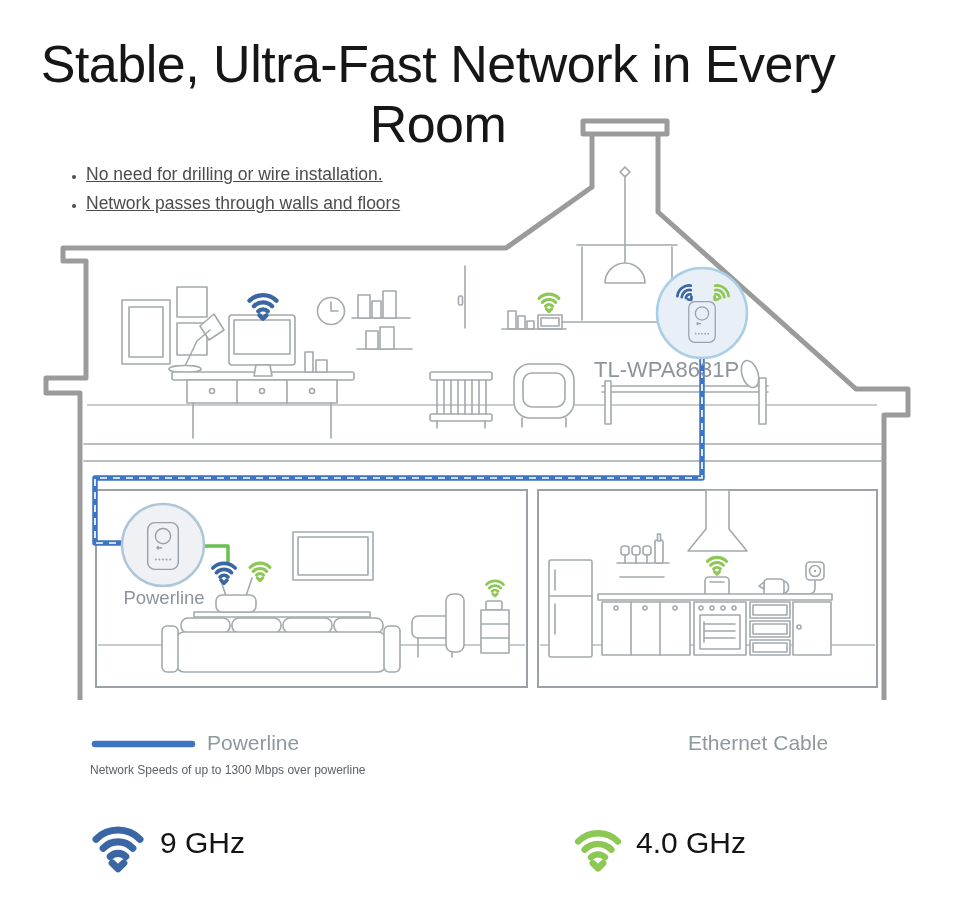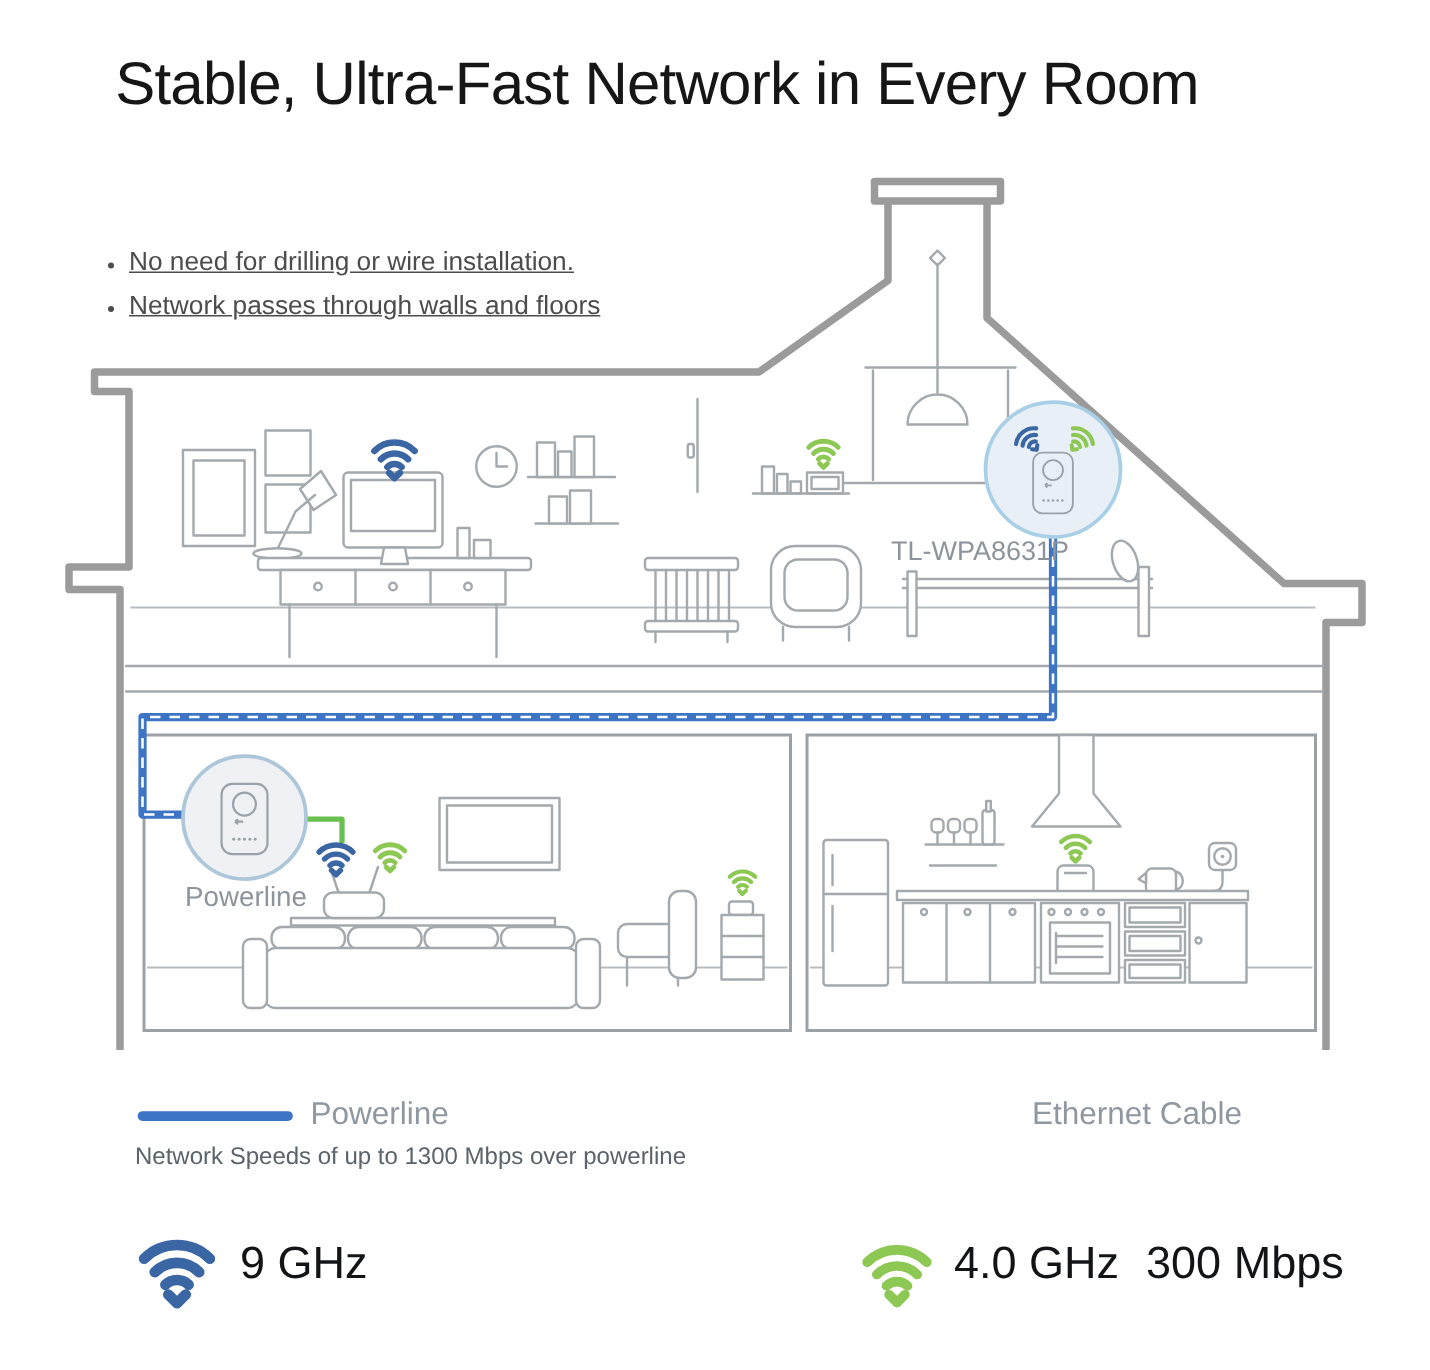--- a/index.html
+++ b/index.html
@@ -18,7 +18,7 @@
   .fl{fill:none;stroke:#9aa1a8;stroke-width:1.6;}
   .w-blue{color:var(--wifi-blue);} .w-green{color:var(--wifi-green);}
   .txt{position:absolute;color:#4c4c4c;}
-  .page-title{left:0;top:34px;width:876px;text-align:center;font-size:40px;
+  .page-title{left:0;top:34px;width:876px;text-align:center;font-size:52px;
       color:#161616;letter-spacing:-.5px;}
   .bullets{left:68px;top:160px;font-size:17.5px;color:#4c4c4c;margin:0;
       padding-left:18px;line-height:29px;list-style:disc;text-decoration:underline;}

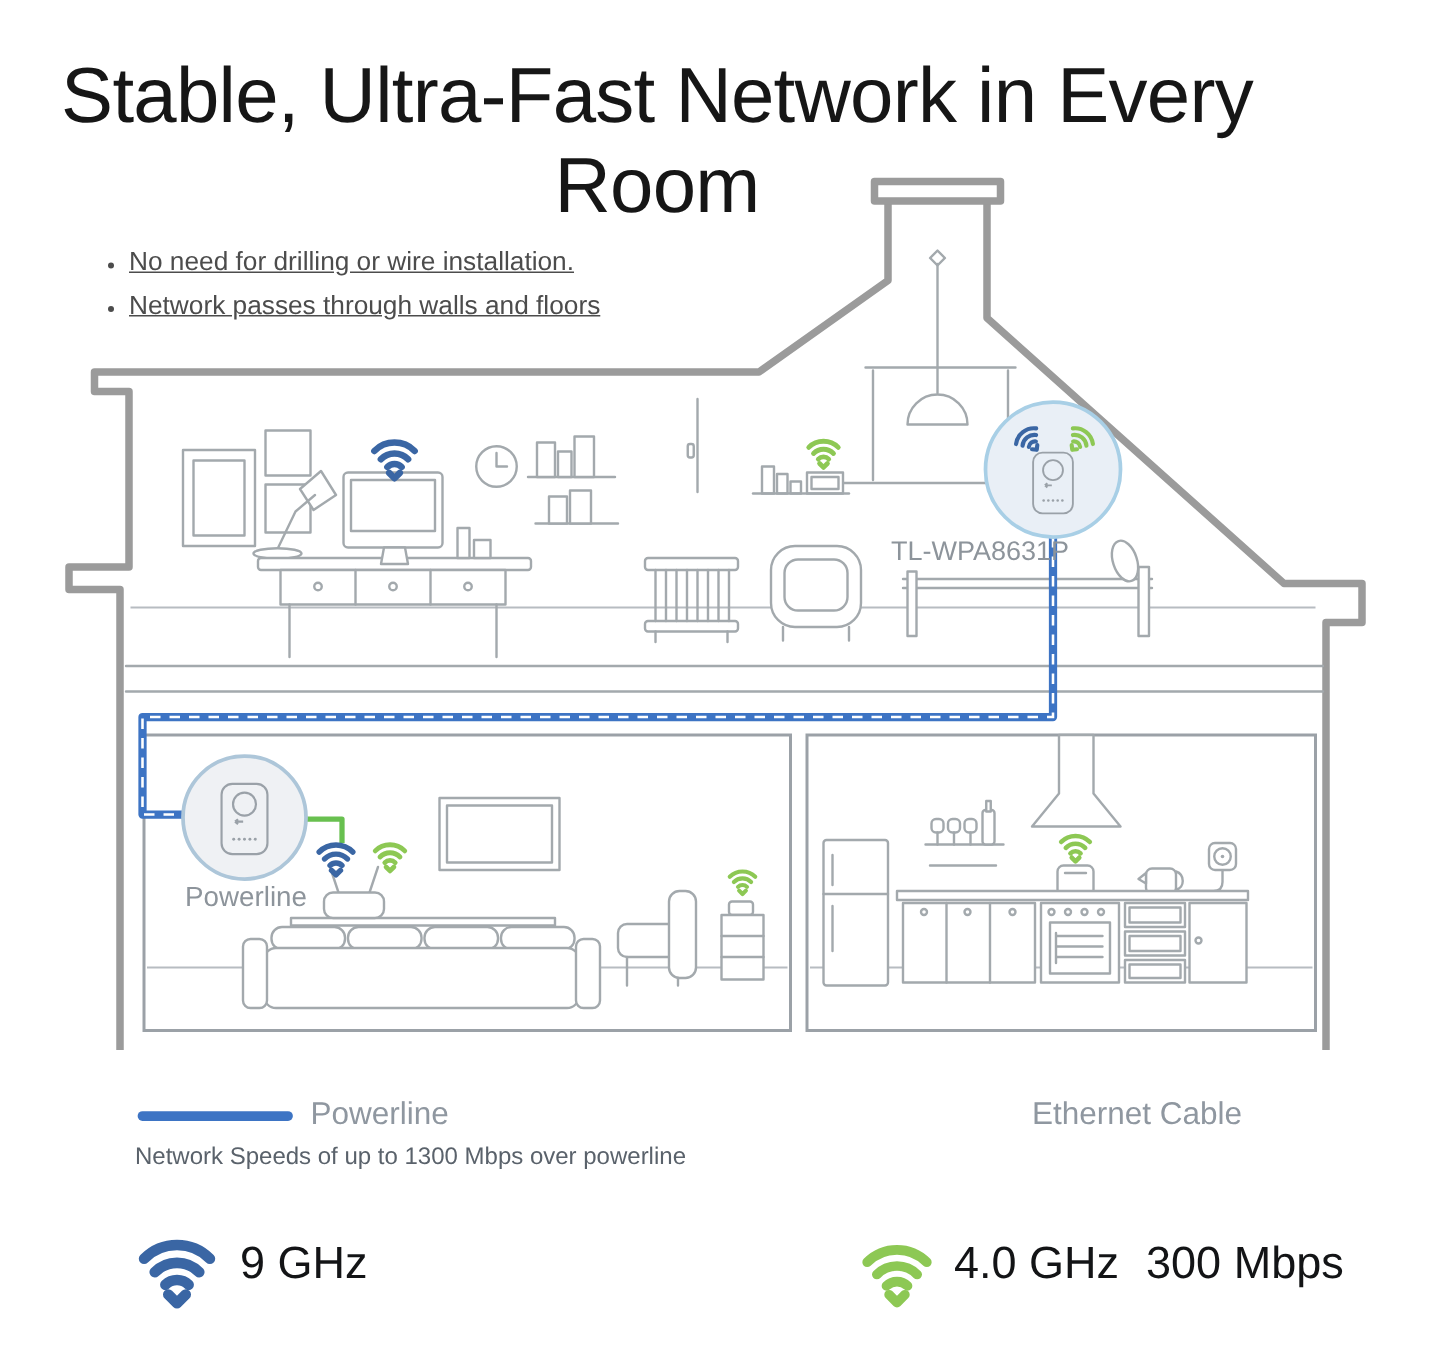--- a/index.html
+++ b/index.html
@@ -23,7 +23,7 @@
   .bullets{left:68px;top:160px;font-size:17.5px;color:#4c4c4c;margin:0;
       padding-left:18px;line-height:29px;list-style:disc;text-decoration:underline;}
   .bullets li::marker{font-size:12px;color:#4c4c4c;}
-  .dev-label{font-size:18px;color:#8d949b;}
+  .dev-label{font-size:22px;color:#8d949b;}
   .legend-label{font-size:21px;color:#8f97a0;}
   .legend-note{font-size:16px;color:#5a626b;text-align:right;}
   .speed{font-size:30px;color:#131416;display:flex;gap:18px;}

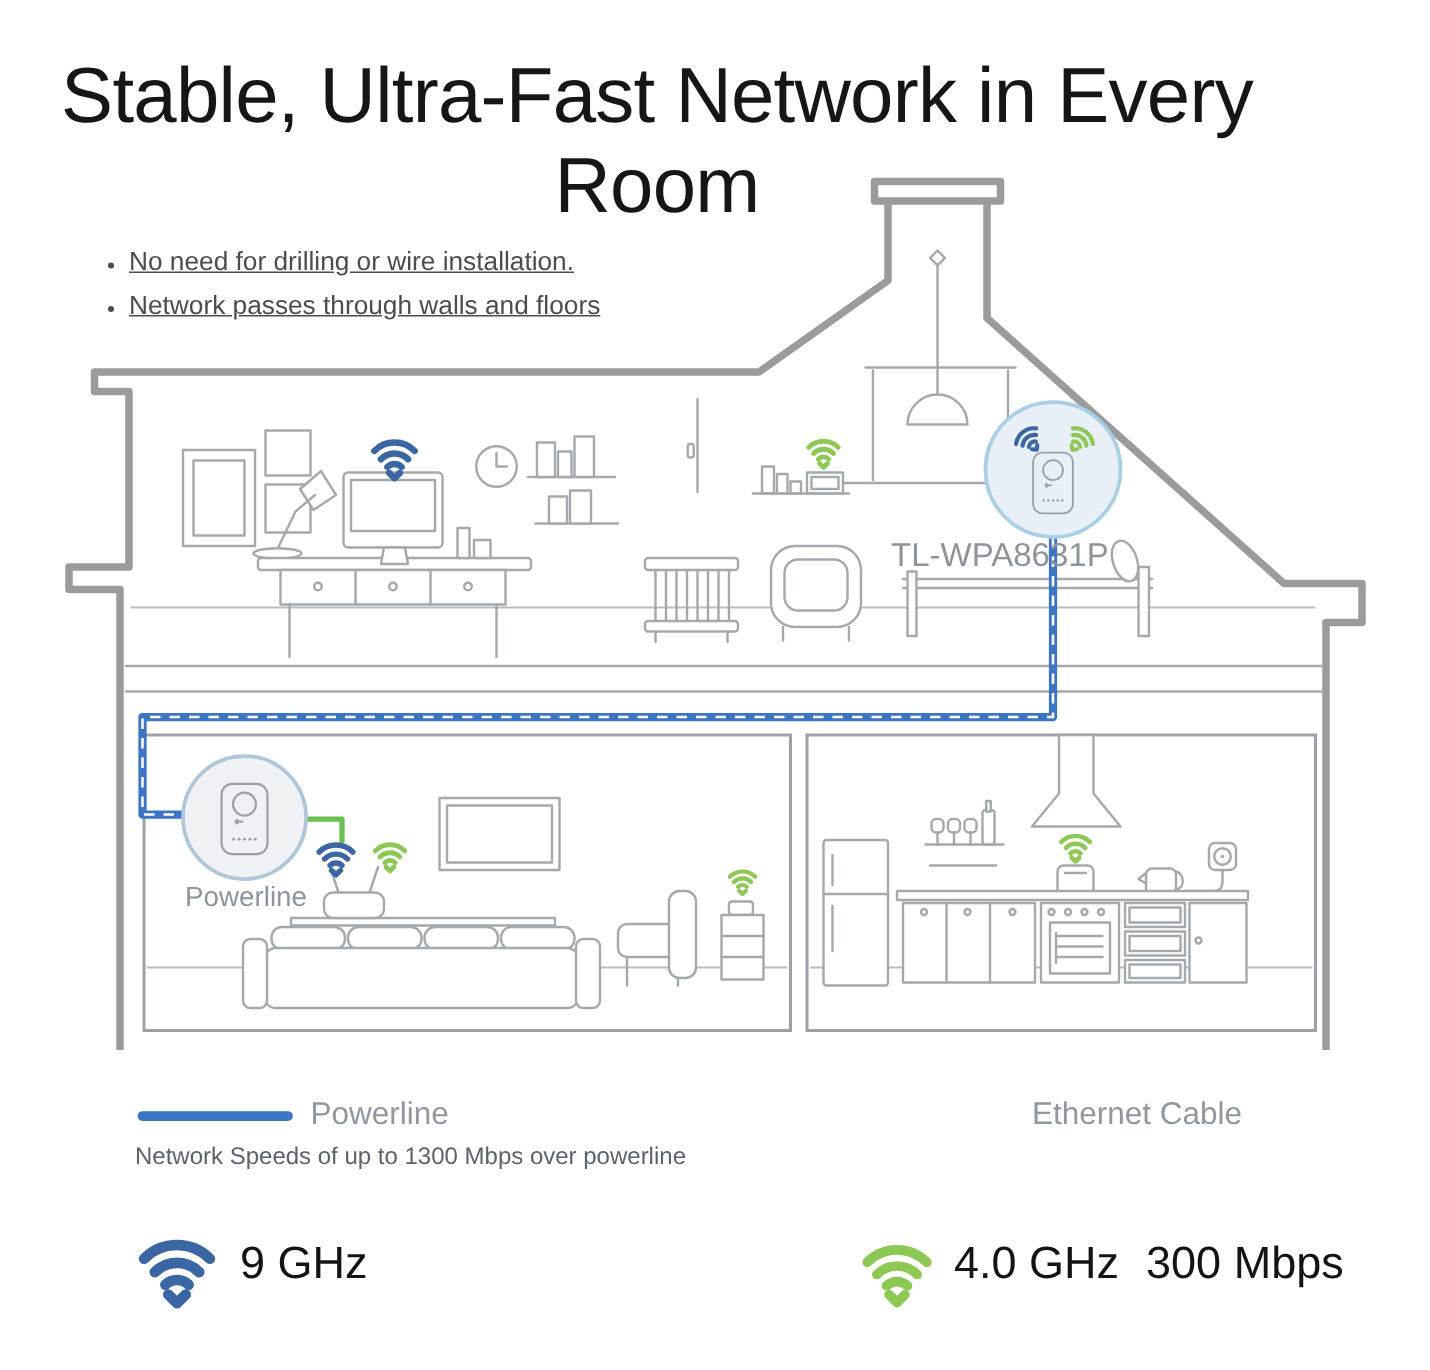--- a/index.html
+++ b/index.html
@@ -25,7 +25,7 @@
   .bullets li::marker{font-size:12px;color:#4c4c4c;}
   .dev-label{font-size:22px;color:#8d949b;}
   .legend-label{font-size:21px;color:#8f97a0;}
-  .legend-note{font-size:16px;color:#5a626b;text-align:right;}
+  .legend-note{font-size:12px;color:#5a626b;text-align:right;}
   .speed{font-size:30px;color:#131416;display:flex;gap:18px;}
 </style>
 </head>

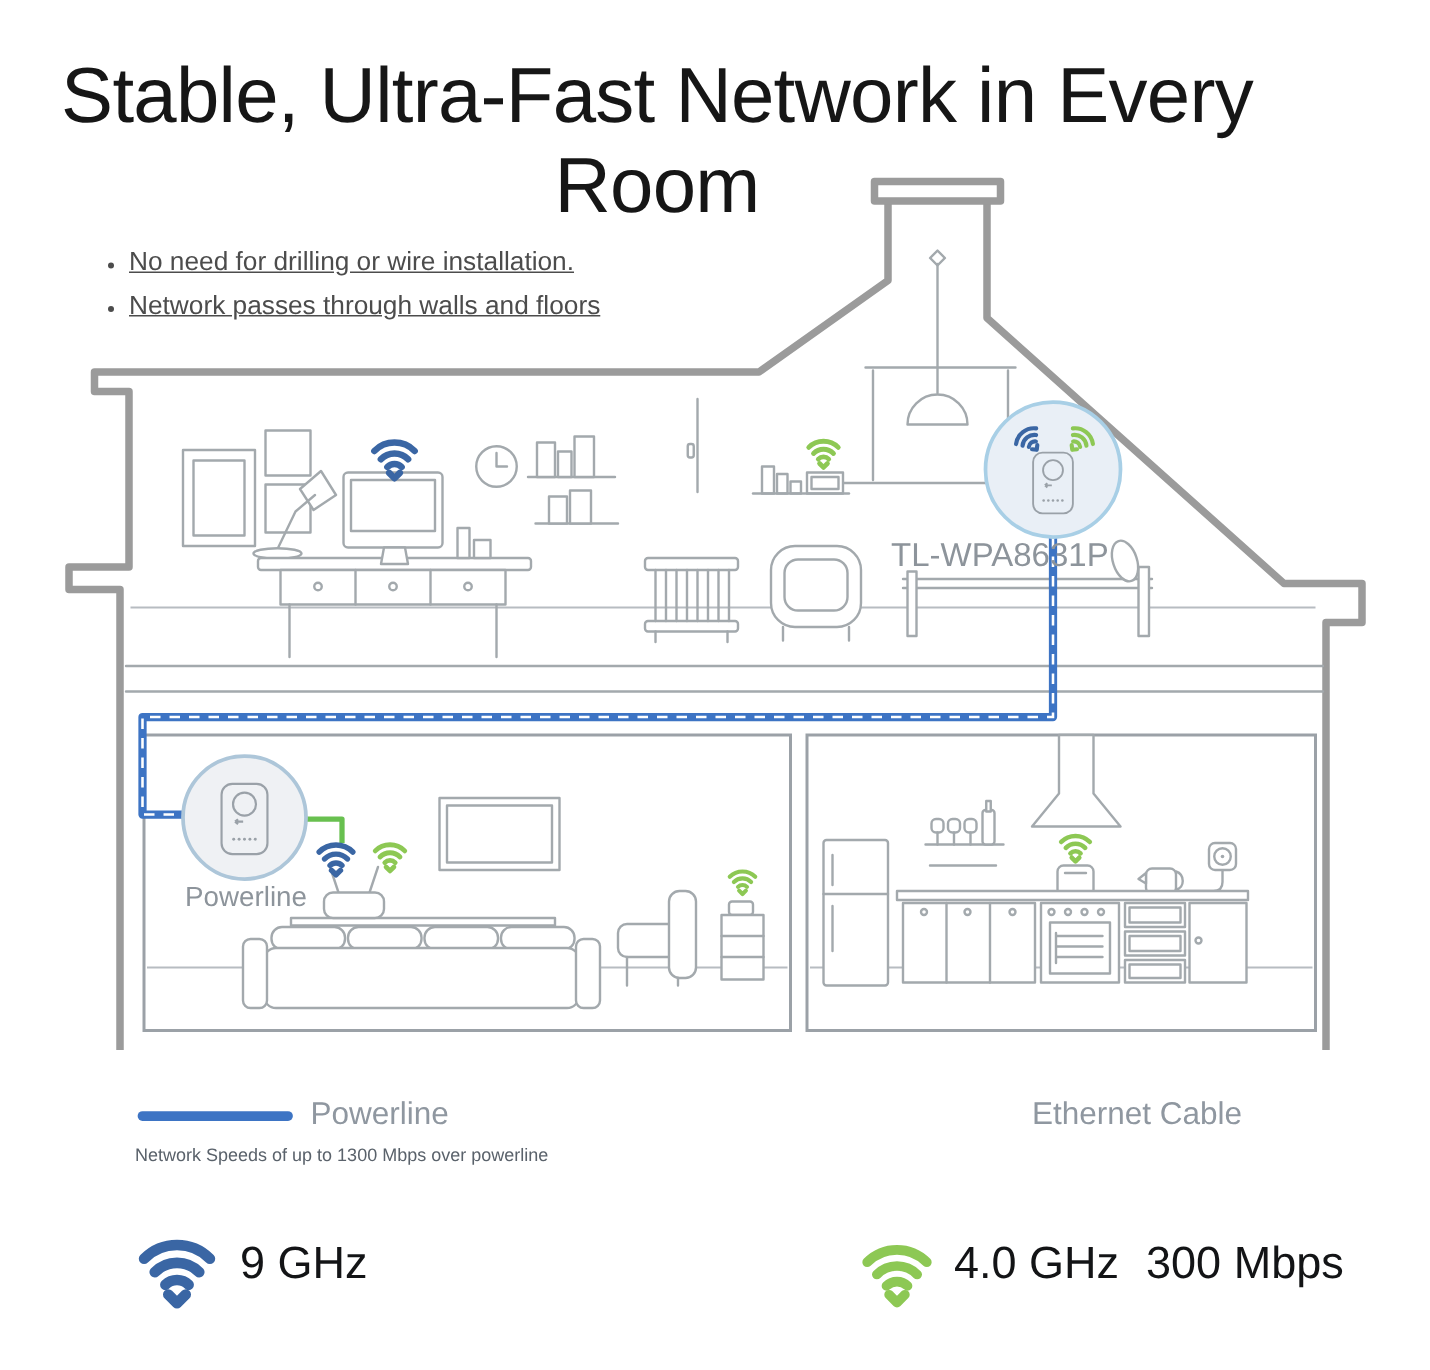--- a/index.html
+++ b/index.html
@@ -290,7 +290,6 @@
 </div>
 <div class="txt speed" style="left:636px;top:826px;">
   <span>4.0 GHz</span>
-  <span>300 Mbps</span>
 </div>
 
 </body></html>

